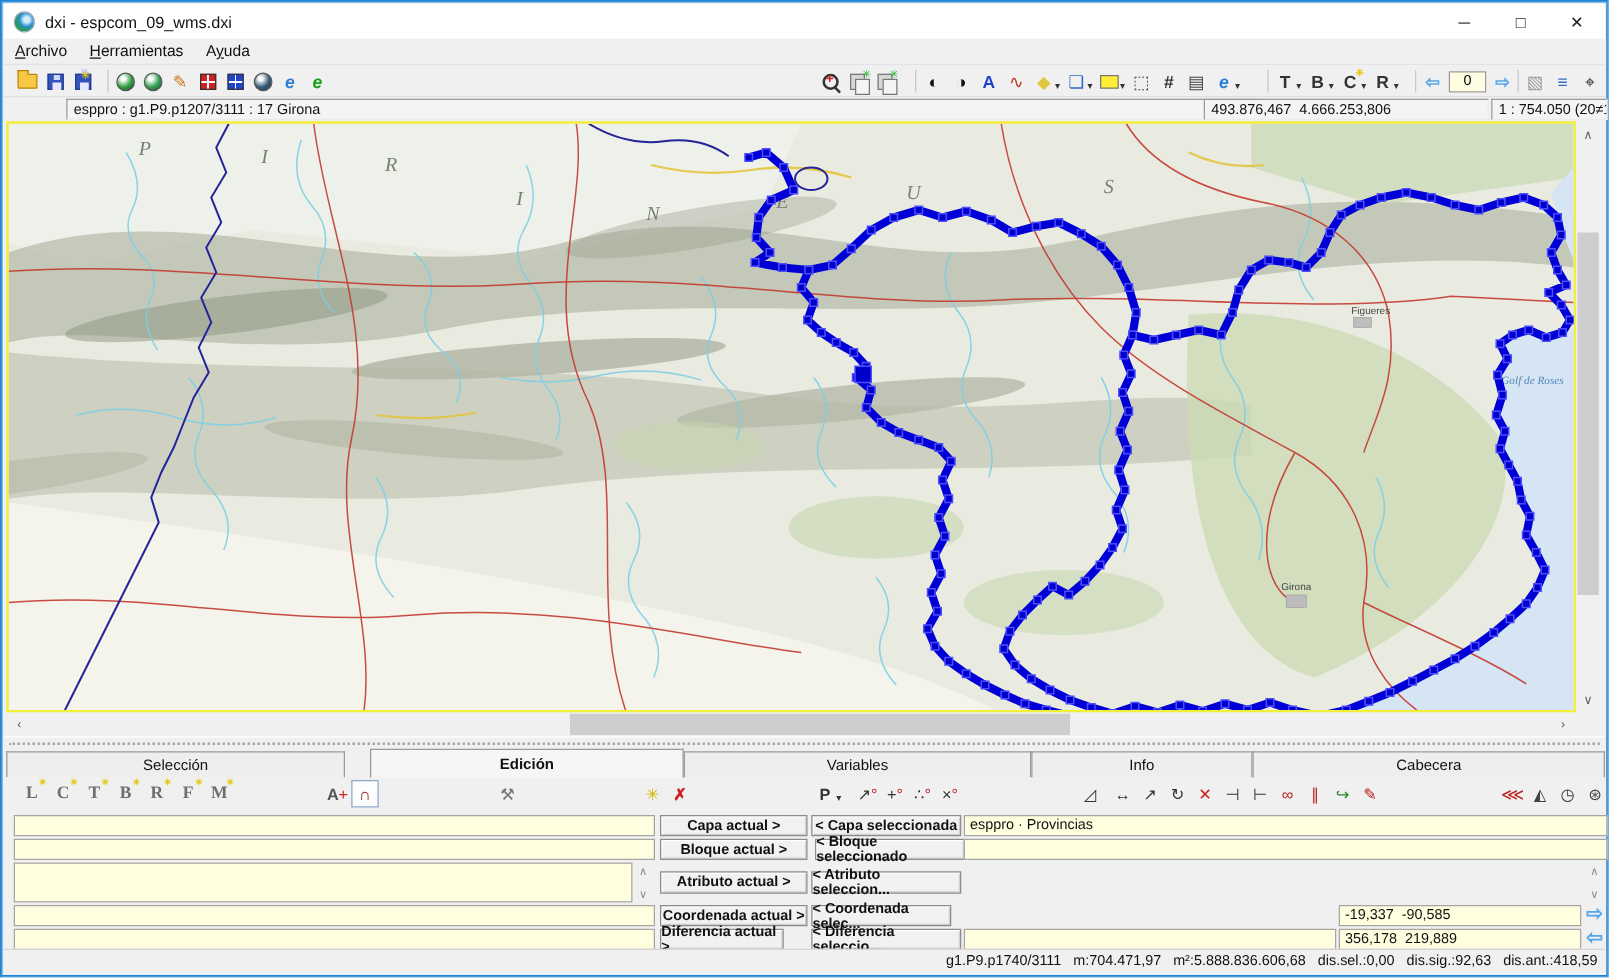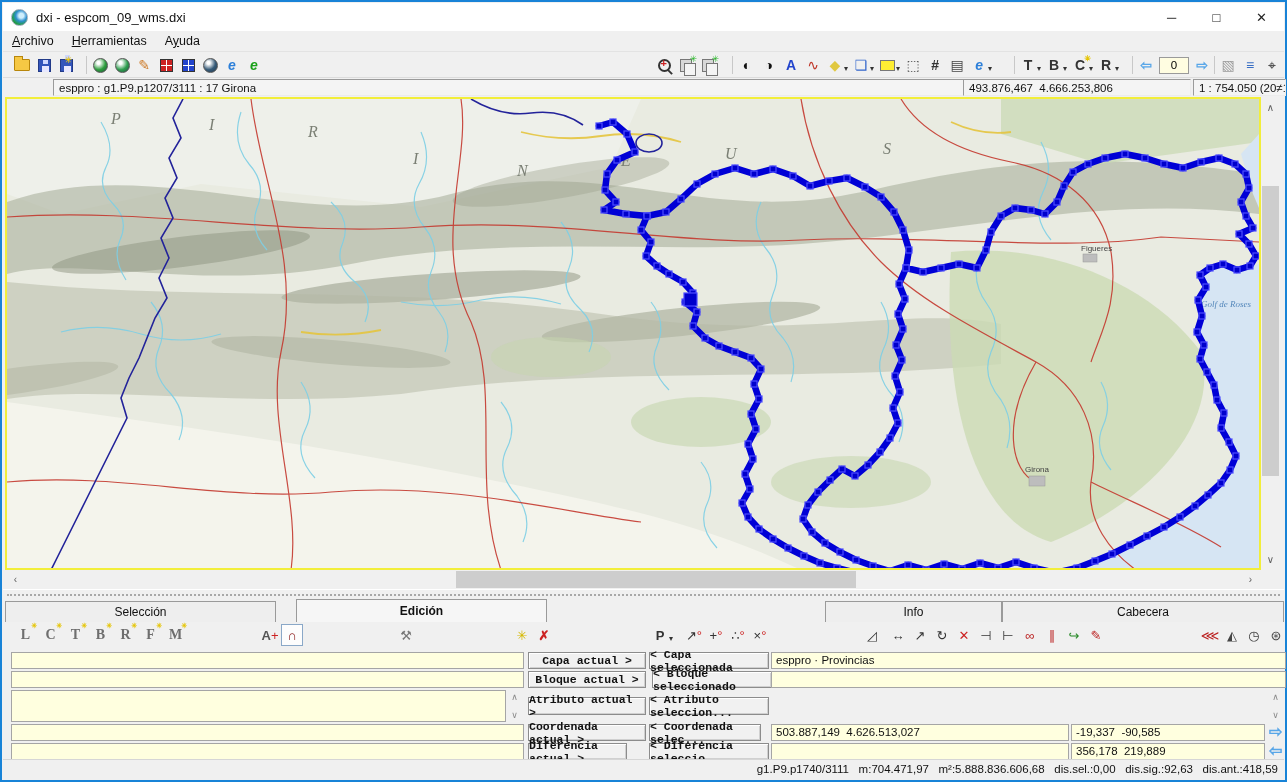--- a/index.html
+++ b/index.html
@@ -521,6 +521,9 @@
     <div class="tab active" style="left:293px; width:251px;">
         <span>Edición</span>
       </div>
+    <div class="tab" style="left:544px; width:278px;">
+        <span>Variables</span>
+      </div>
     <div class="tab" style="left:822px; width:177px;">
         <span>Info</span>
       </div>

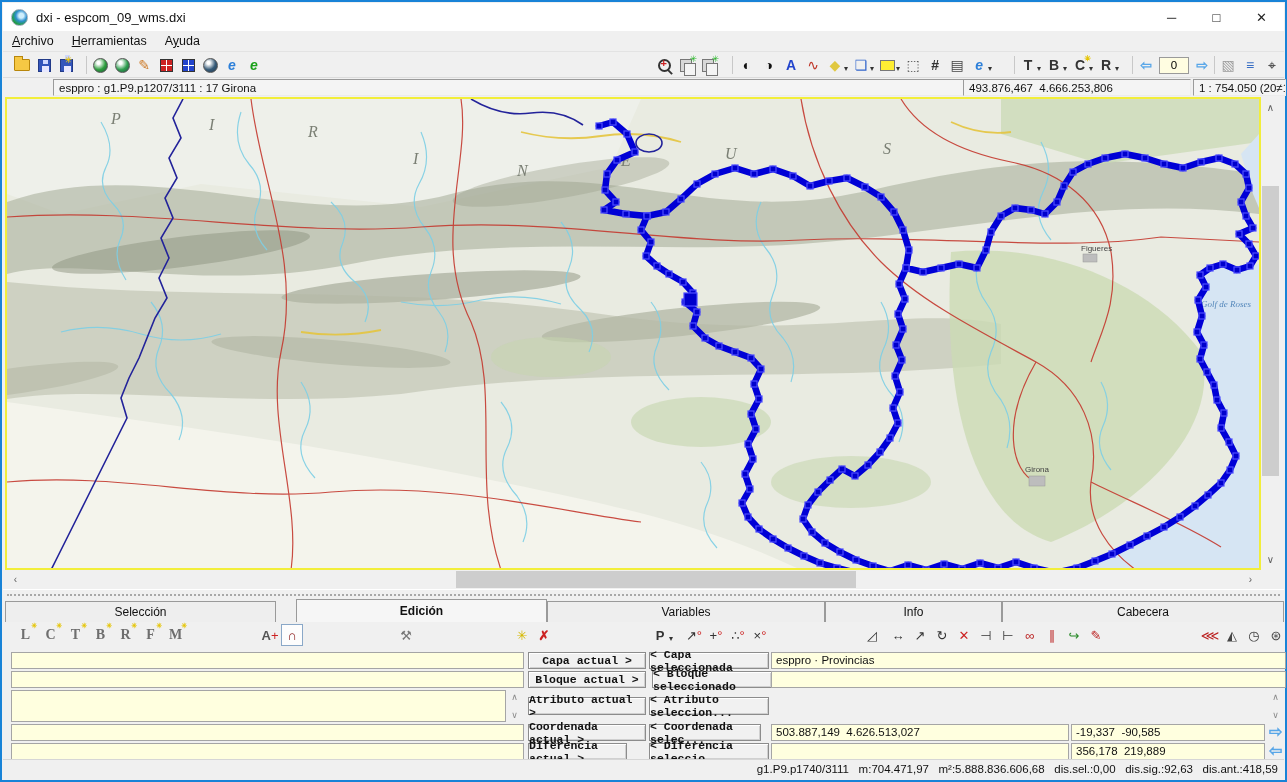--- a/index.html
+++ b/index.html
@@ -77,7 +77,7 @@
   
   #editpanel { position:absolute; left:2px; top:649px; right:2px; height:111px; background:#f0f0f0; }
   .yfield { position:absolute; background:#ffffdf; border:1px solid #a5a5a5; font-size:11.5px; color:#111; padding:1px 4px; white-space:pre; overflow:hidden; }
-  .btn3d { position:absolute; background:#f1f1f1; border:1px solid #8c8c8c; box-shadow: inset 1px 1px 0 #ffffff, inset -1px -1px 0 #d0d0d0; font-size:11.5px; font-weight:bold; color:#111; display:flex; align-items:center; justify-content:center; font-family:Liberation Mono, monospace; }
+  .btn3d { position:absolute; background:#f1f1f1; border:1px solid #8c8c8c; box-shadow: inset 1px 1px 0 #ffffff, inset -1px -1px 0 #d0d0d0; font-size:11.5px; font-weight:bold; color:#111; display:flex; align-items:center; justify-content:center; font-family:Liberation Sans, sans-serif; }
   .updn { position:absolute; width:17px; display:flex; flex-direction:column; align-items:center; justify-content:space-between; color:#8a8a8a; font-size:9px; padding:2px 0; }
   .bluearrow { position:absolute; font-size:16px; font-weight:bold; color:#58a6e8; line-height:14px; }
 

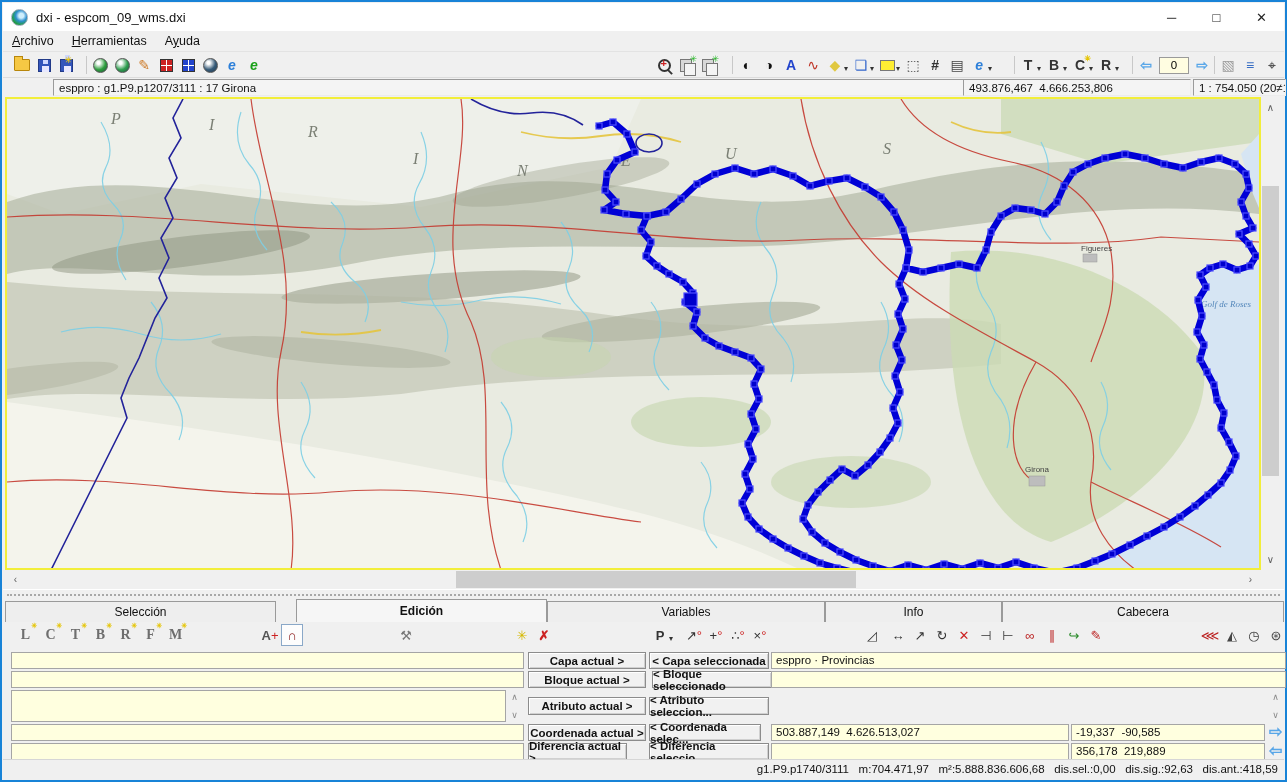--- a/index.html
+++ b/index.html
@@ -689,7 +689,6 @@
     <div class="yfield" style="left:8px; top:74px; width:513px; height:17px;"></div>
     <div class="btn3d" style="left:525px; top:74px; width:118px; height:17px;">Coordenada actual &gt;</div>
     <div class="btn3d" style="left:646px; top:74px; width:112px; height:17px;">&lt; Coordenada selec...</div>
-    <div class="yfield" style="left:768px; top:74px; width:298px; height:17px;">503.887,149  4.626.513,027</div>
     <div class="yfield" style="left:1068px; top:74px; width:194px; height:17px;">-19,337  -90,585</div>
     <span class="bluearrow" style="left:1266px; top:75px;">⇨</span>
 

